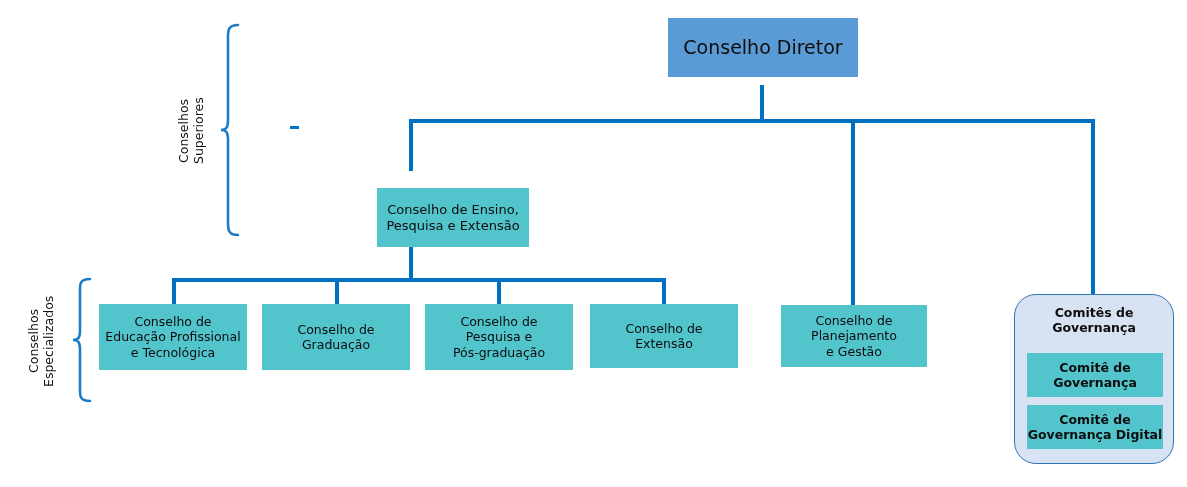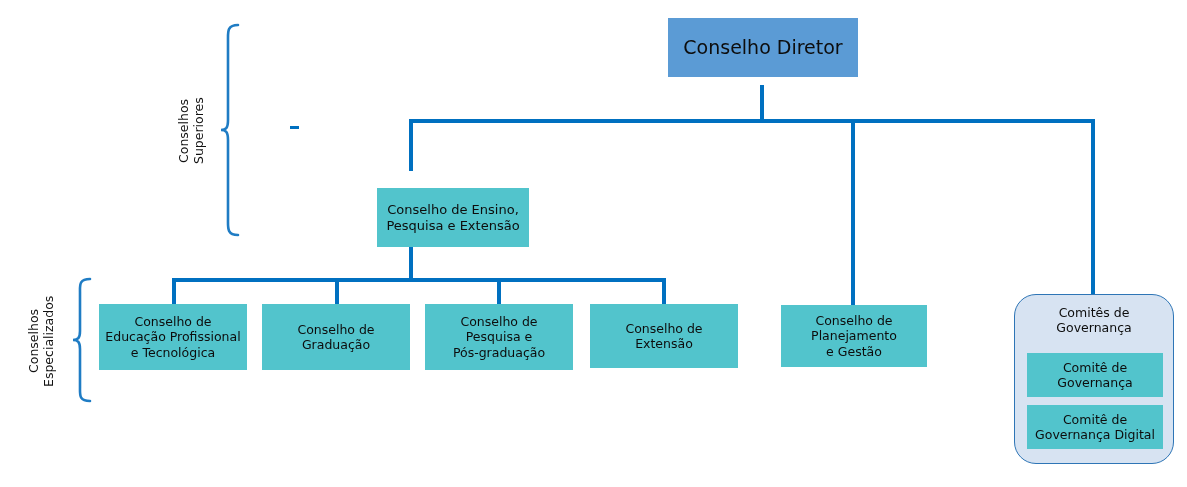--- a/index.html
+++ b/index.html
@@ -82,7 +82,7 @@
   <div class="node teal" style="left:590px;top:304px;width:148px;height:64px;font-size:12.5px;white-space:pre-line;">Conselho de
 Extensão</div>
 
-  <div class="grp" style="left:1014px;top:294px;width:160px;height:170px;">
+  <div class="grp" style="left:1014px;top:294px;width:160px;height:170px;font-weight:bold;">
     <div class="grp-title" style="left:0;top:10px;font-size:12.5px;white-space:pre-line;">Comitês de
 Governança</div>
 

